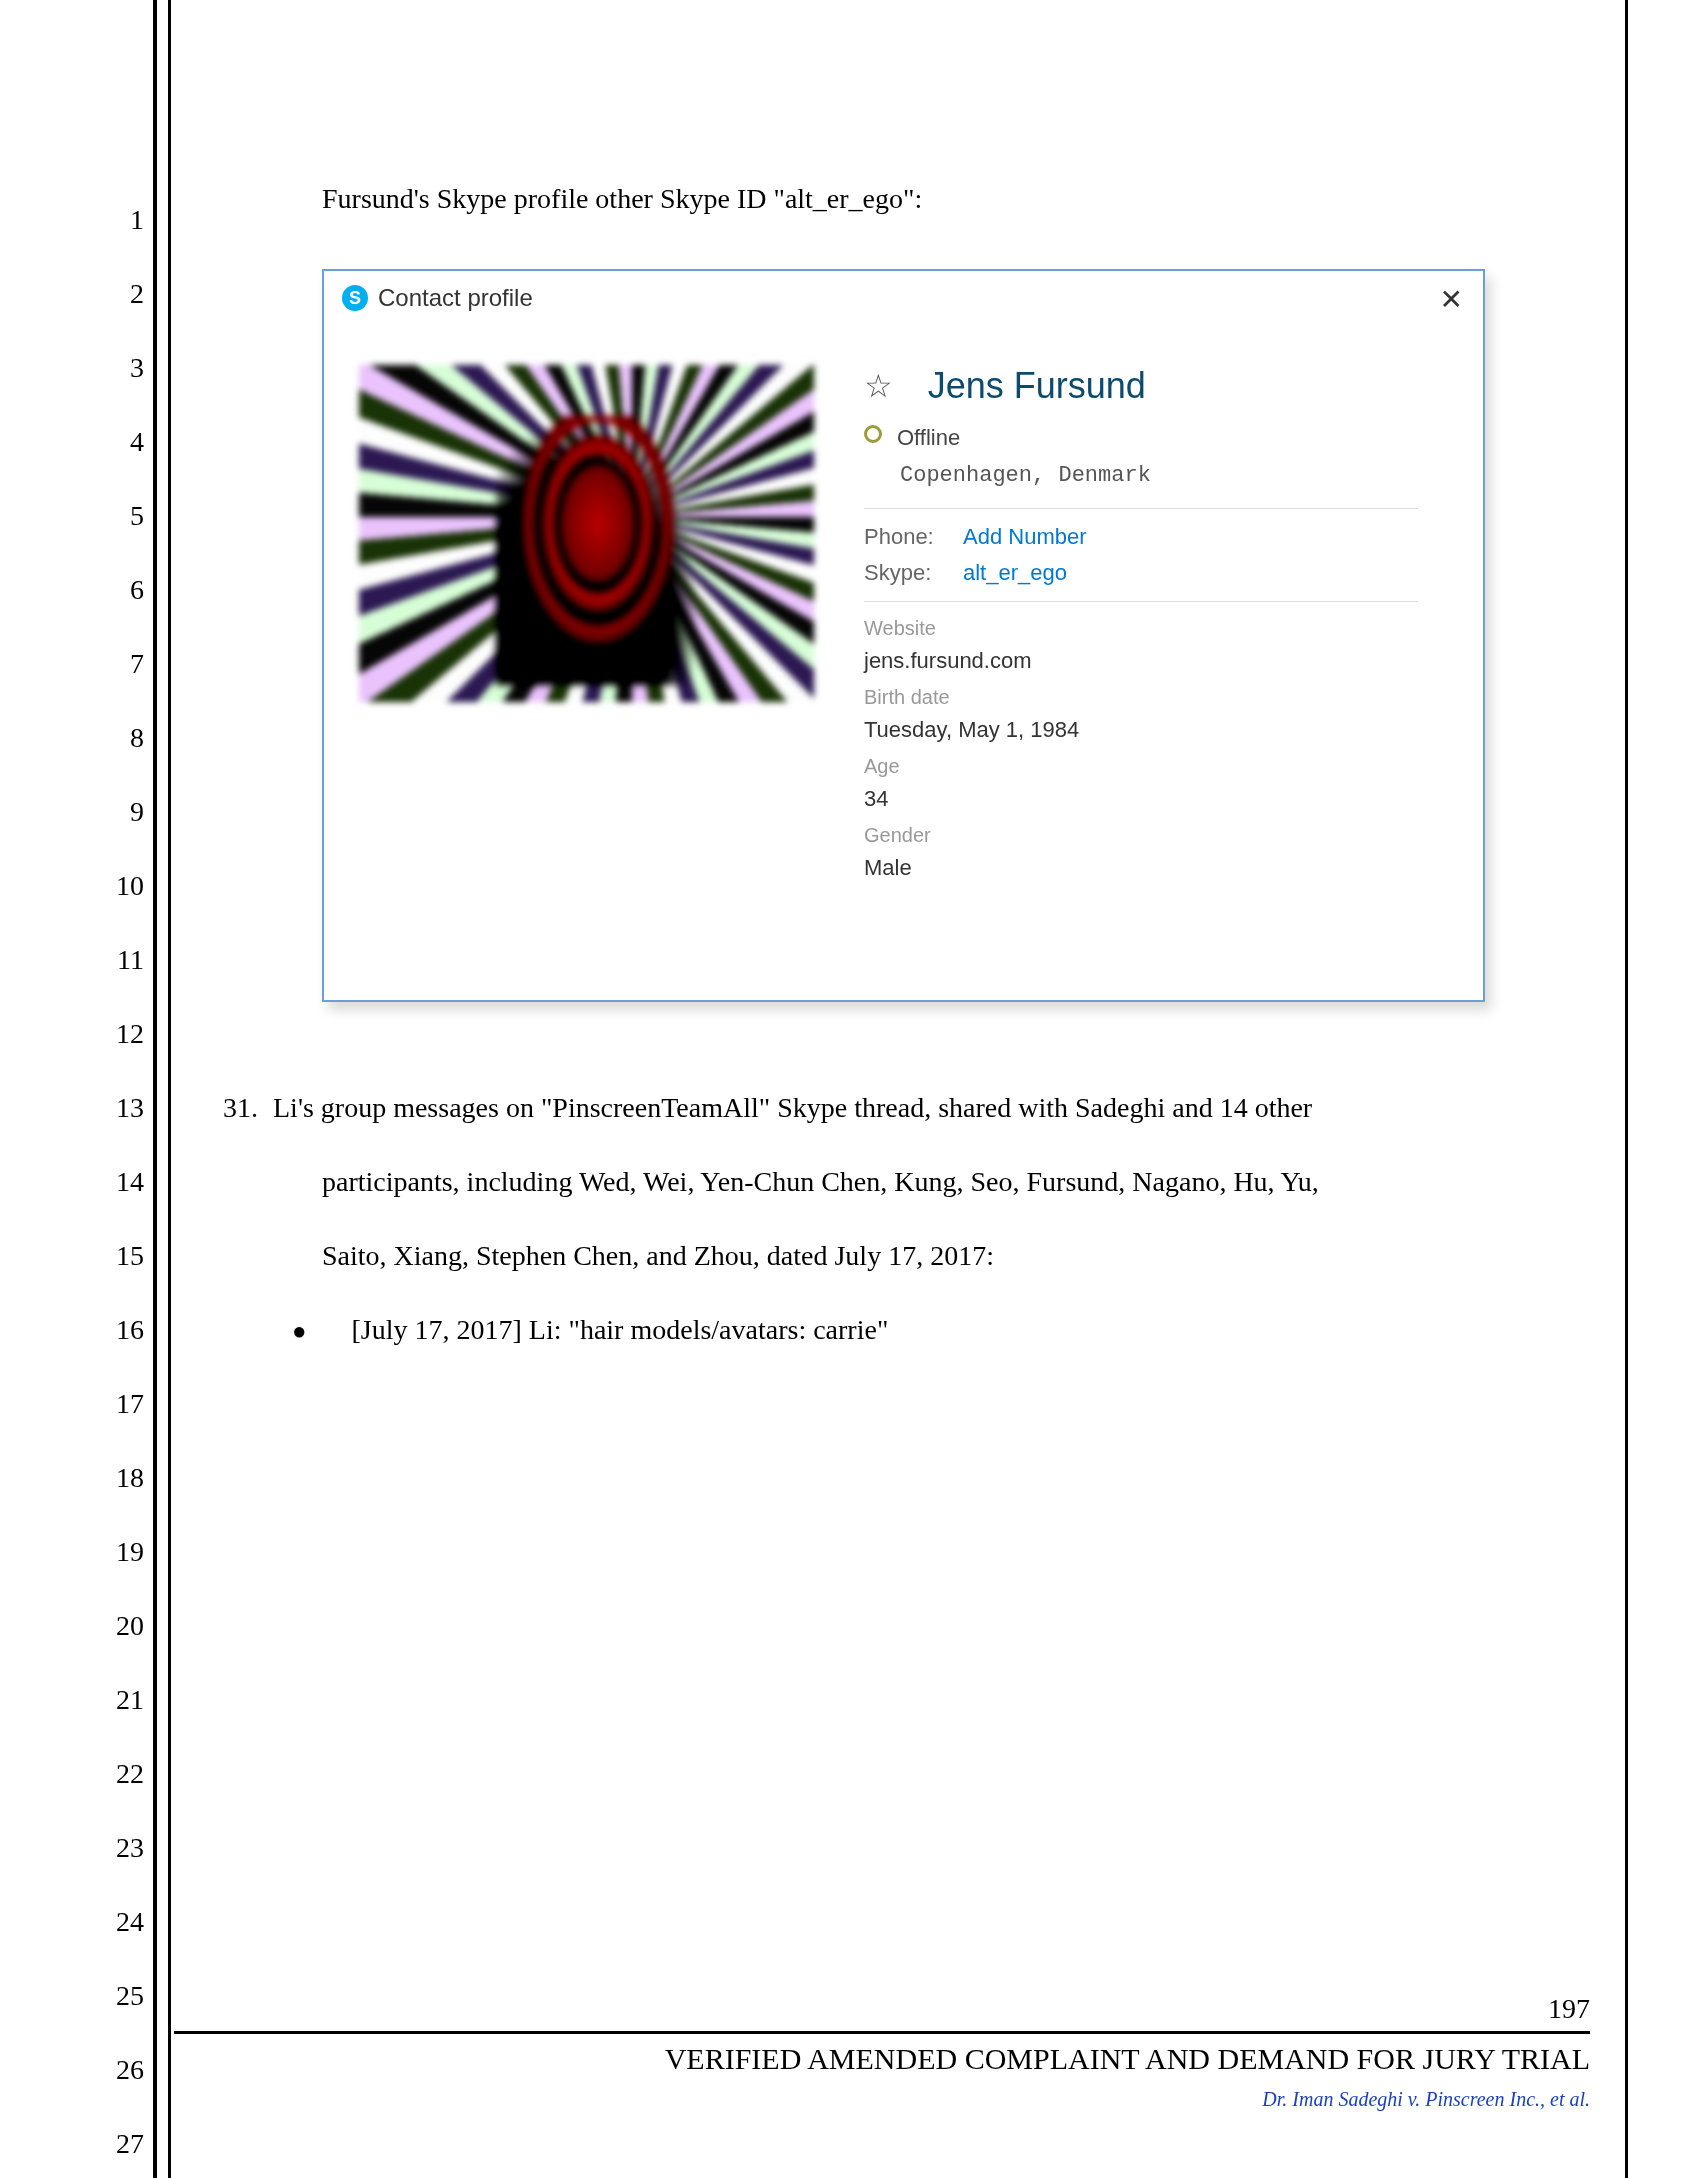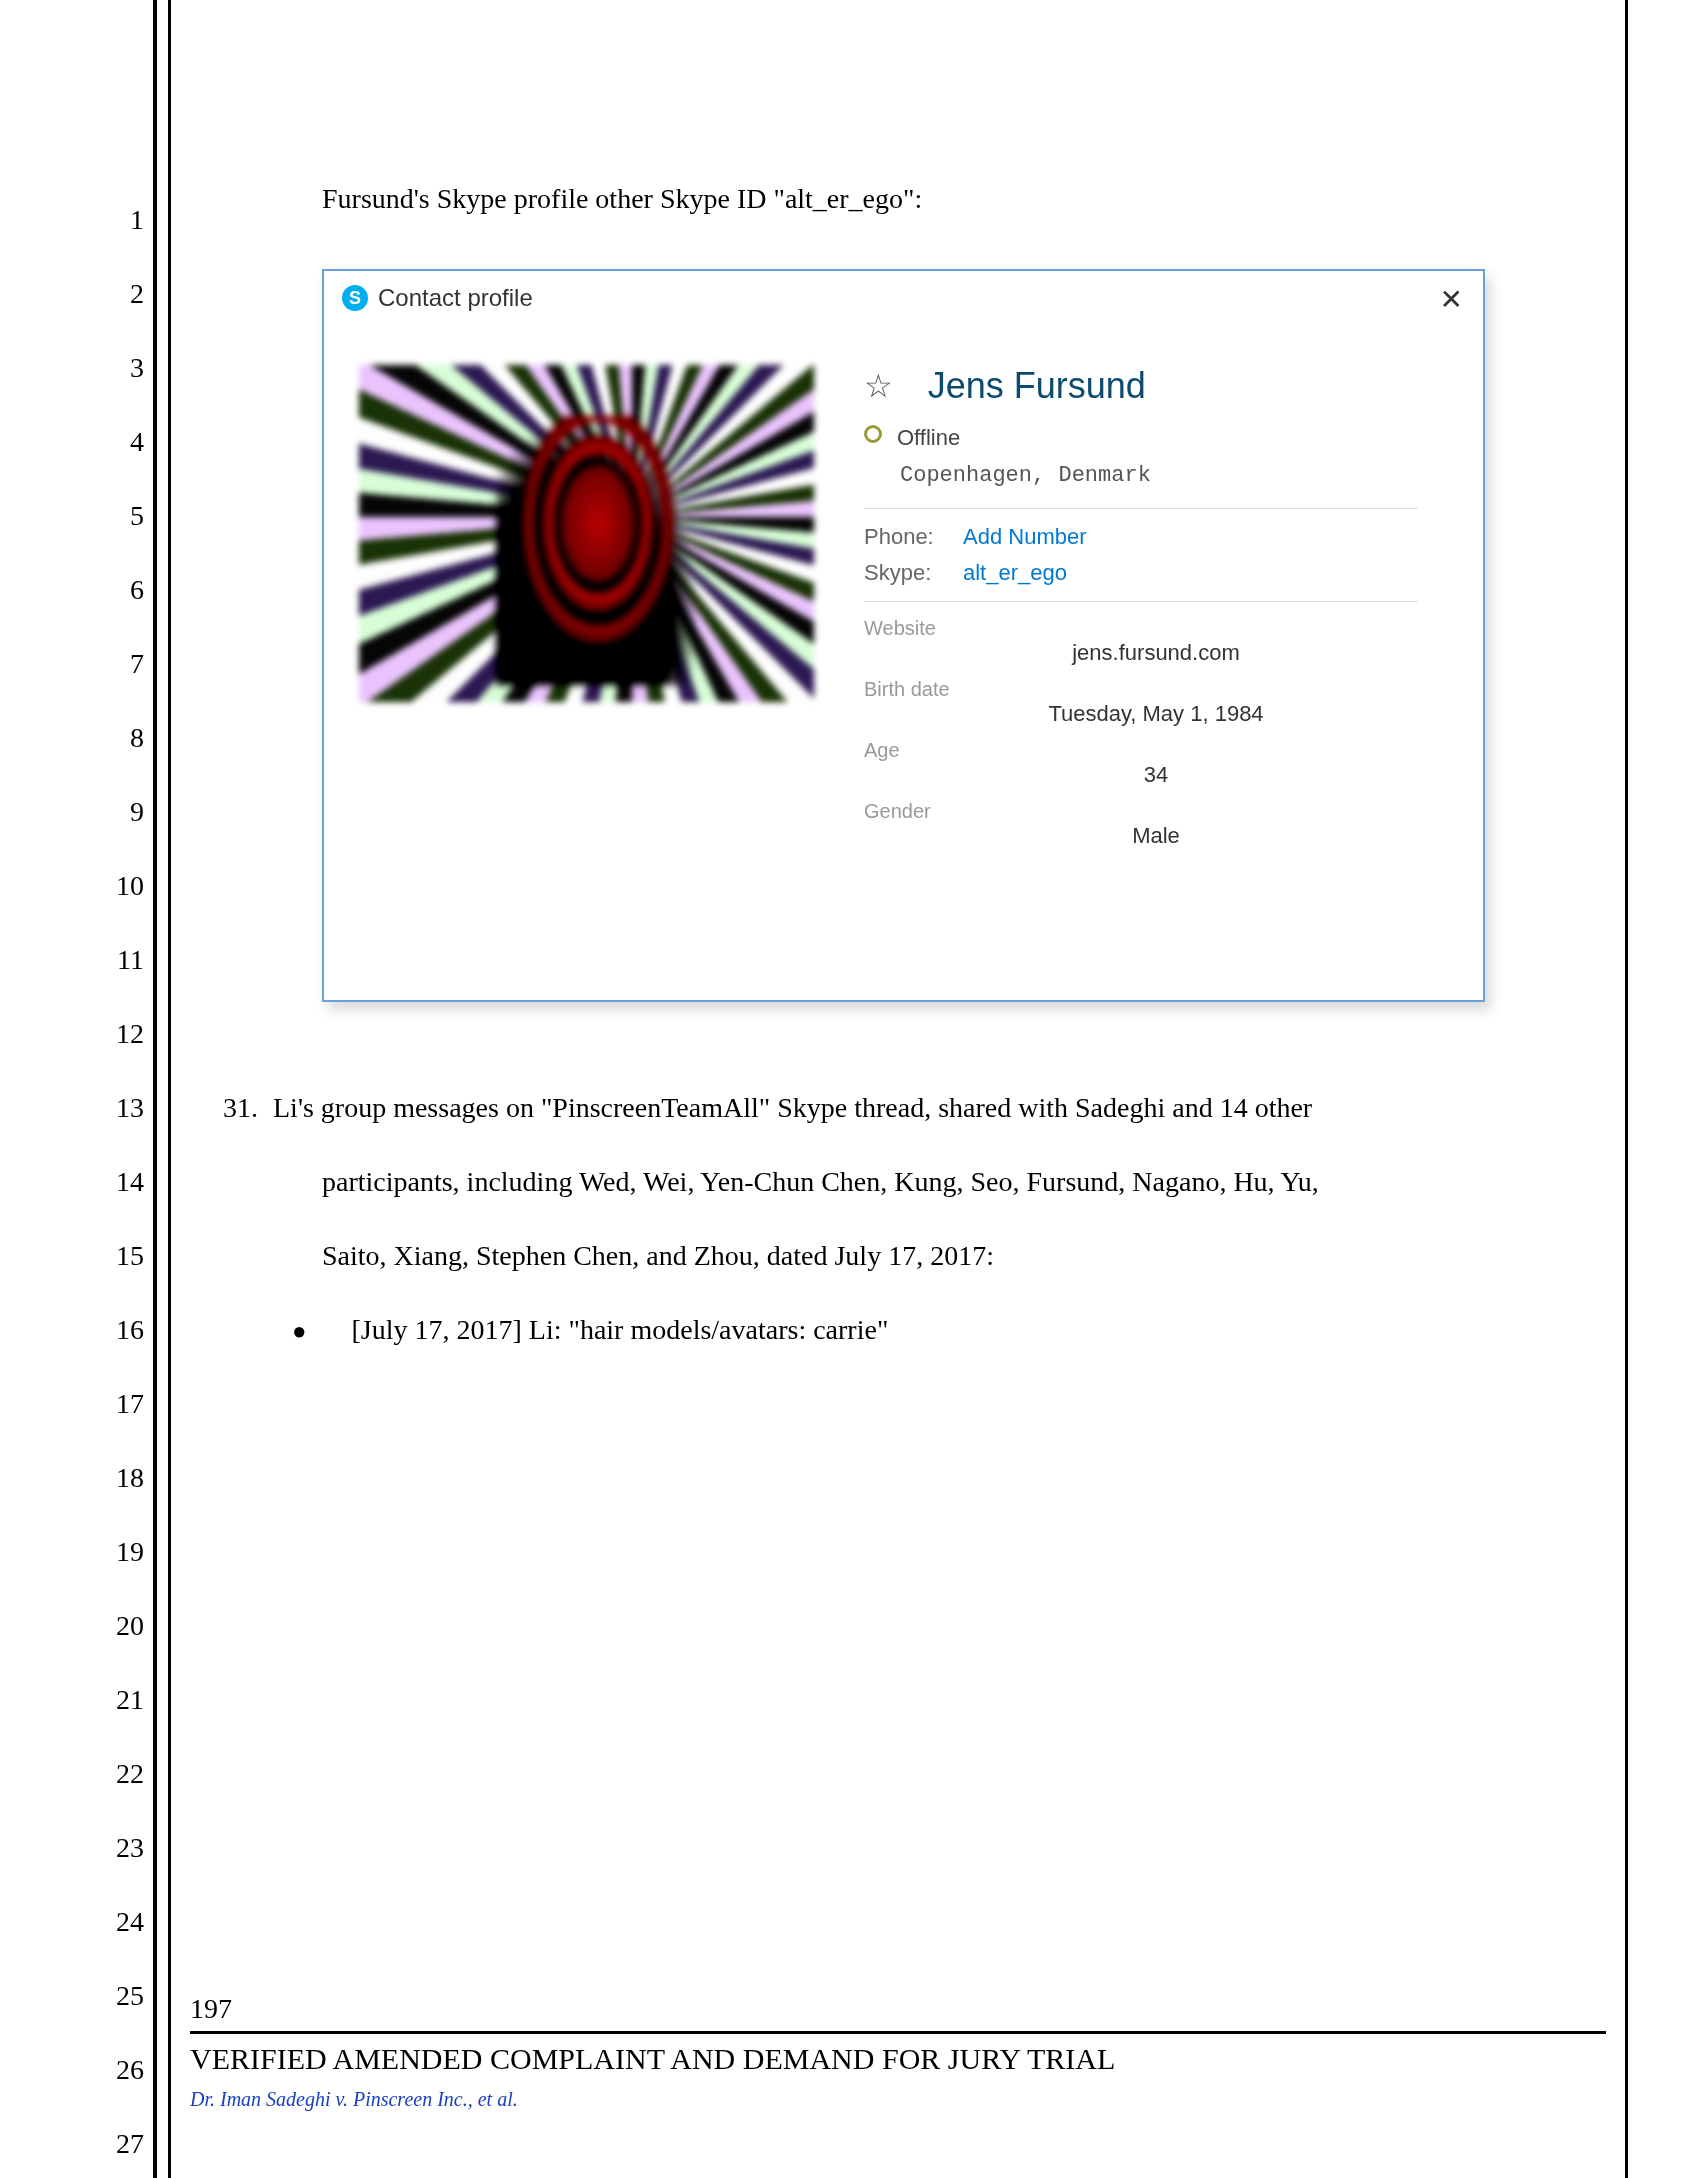--- a/index.html
+++ b/index.html
@@ -164,7 +164,7 @@
     .info-label { width: 99px; color: #666; }
     .info-link { color: #0078d4; }
     .meta-label { color: #999; font-size: 20px; margin-top: 12px; }
-    .meta-value { color: #333; margin-top: 0; text-align: center; }
+    .meta-value { color: #333; margin-top: 8px; }
     .para31 {
       margin-top: 69px;
       font-size: 28px;

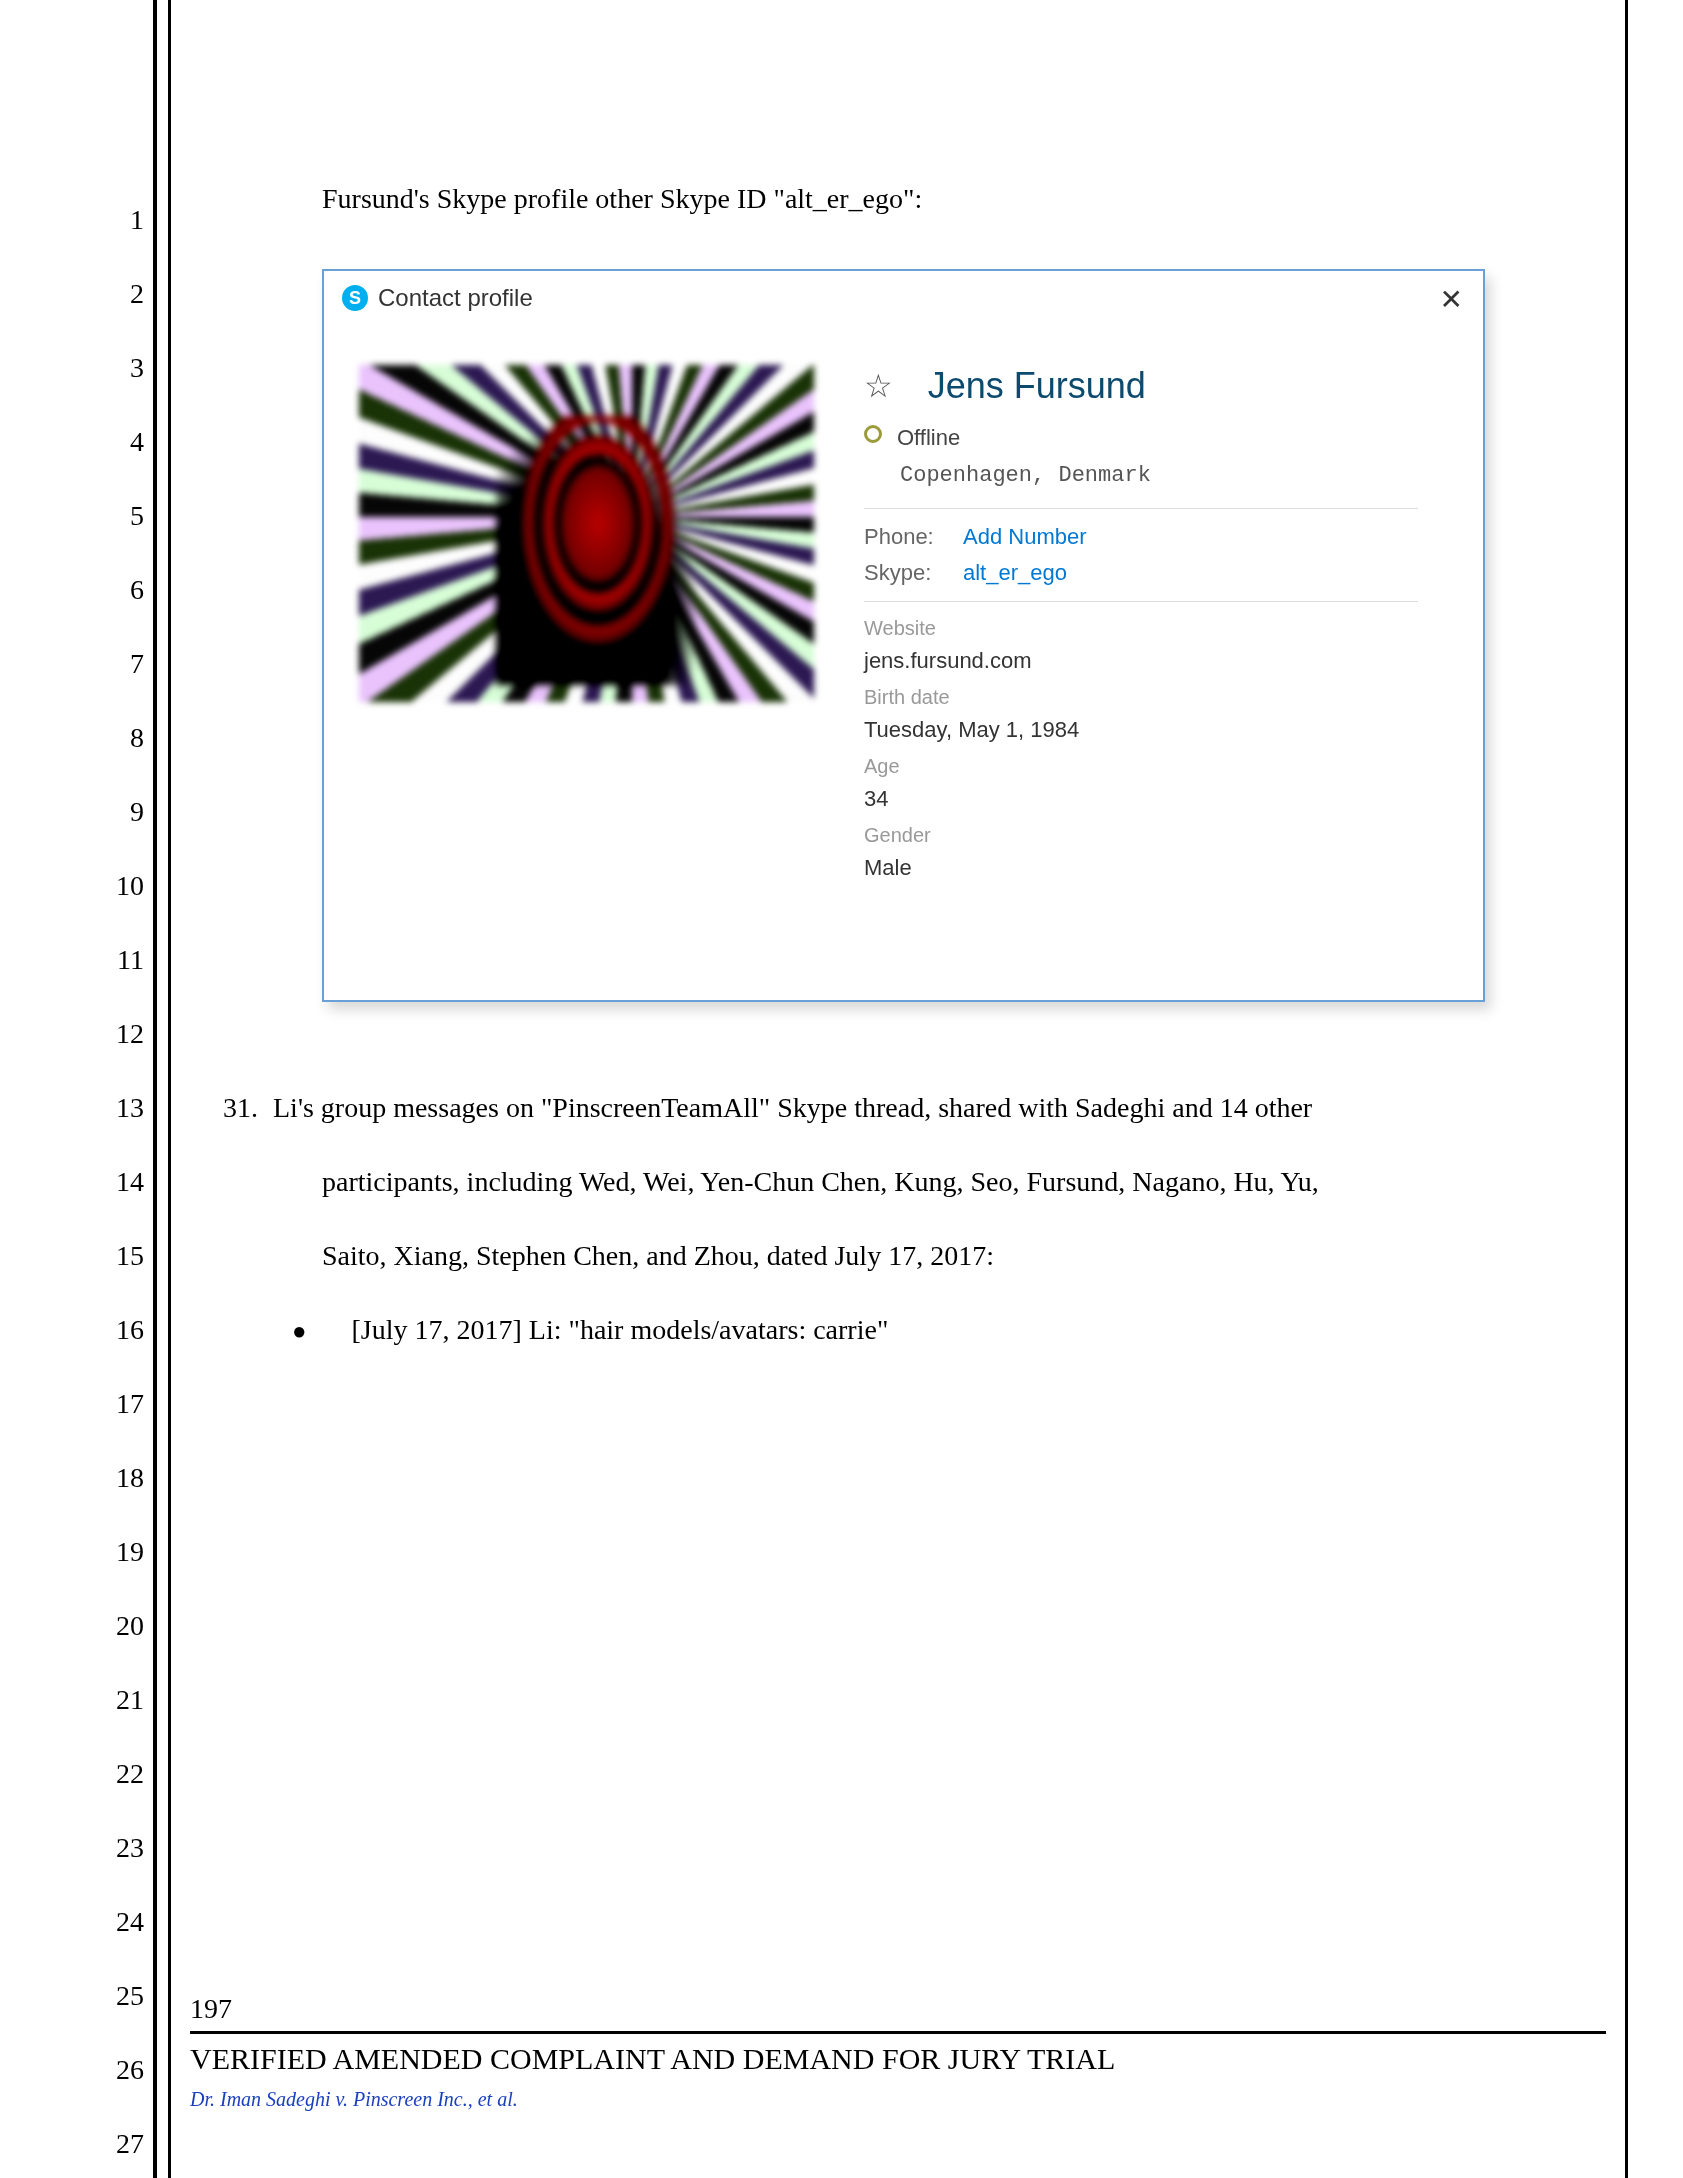--- a/index.html
+++ b/index.html
@@ -182,10 +182,10 @@
     .bullet-dot { font-size: 24px; margin-right: 45px; }
     .footer {
       position: absolute;
-      left: 190px;
+      left: 174px;
       bottom: 67px;
       width: 1416px;
-      text-align: left;
+      text-align: right;
     }
     .page-num { font-size: 28px; margin-bottom: 6px; }
     .footer-line {

